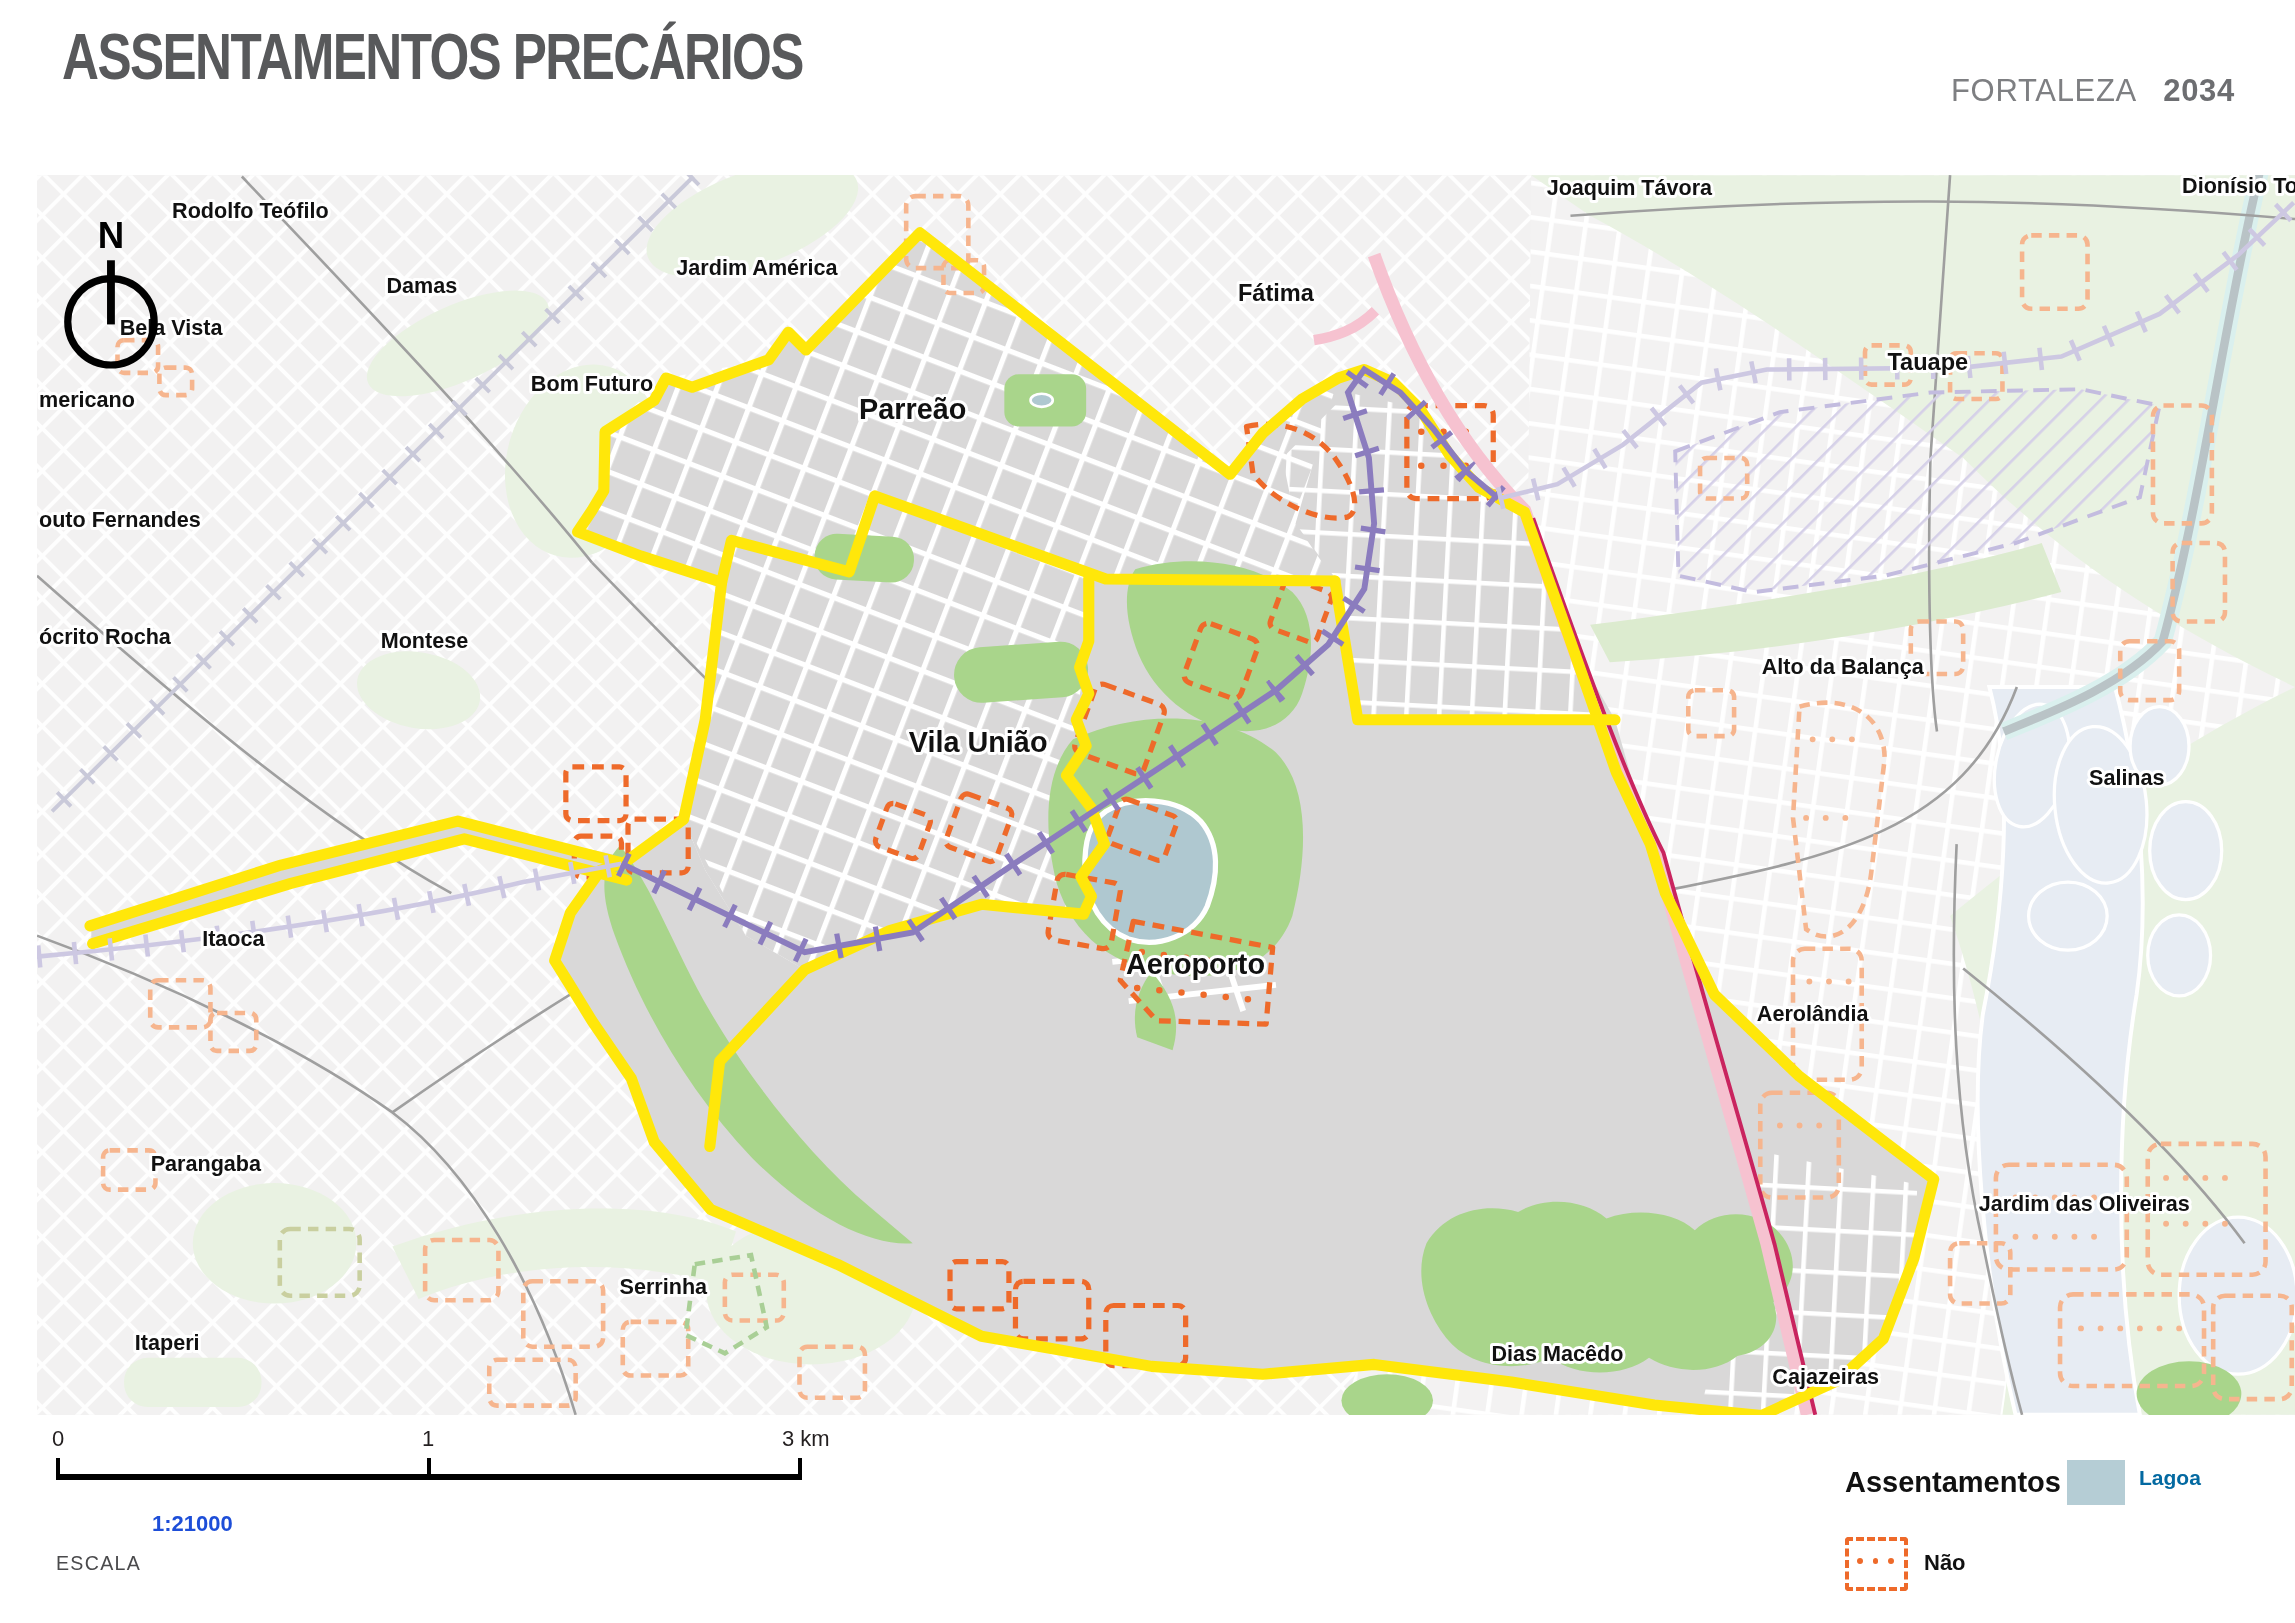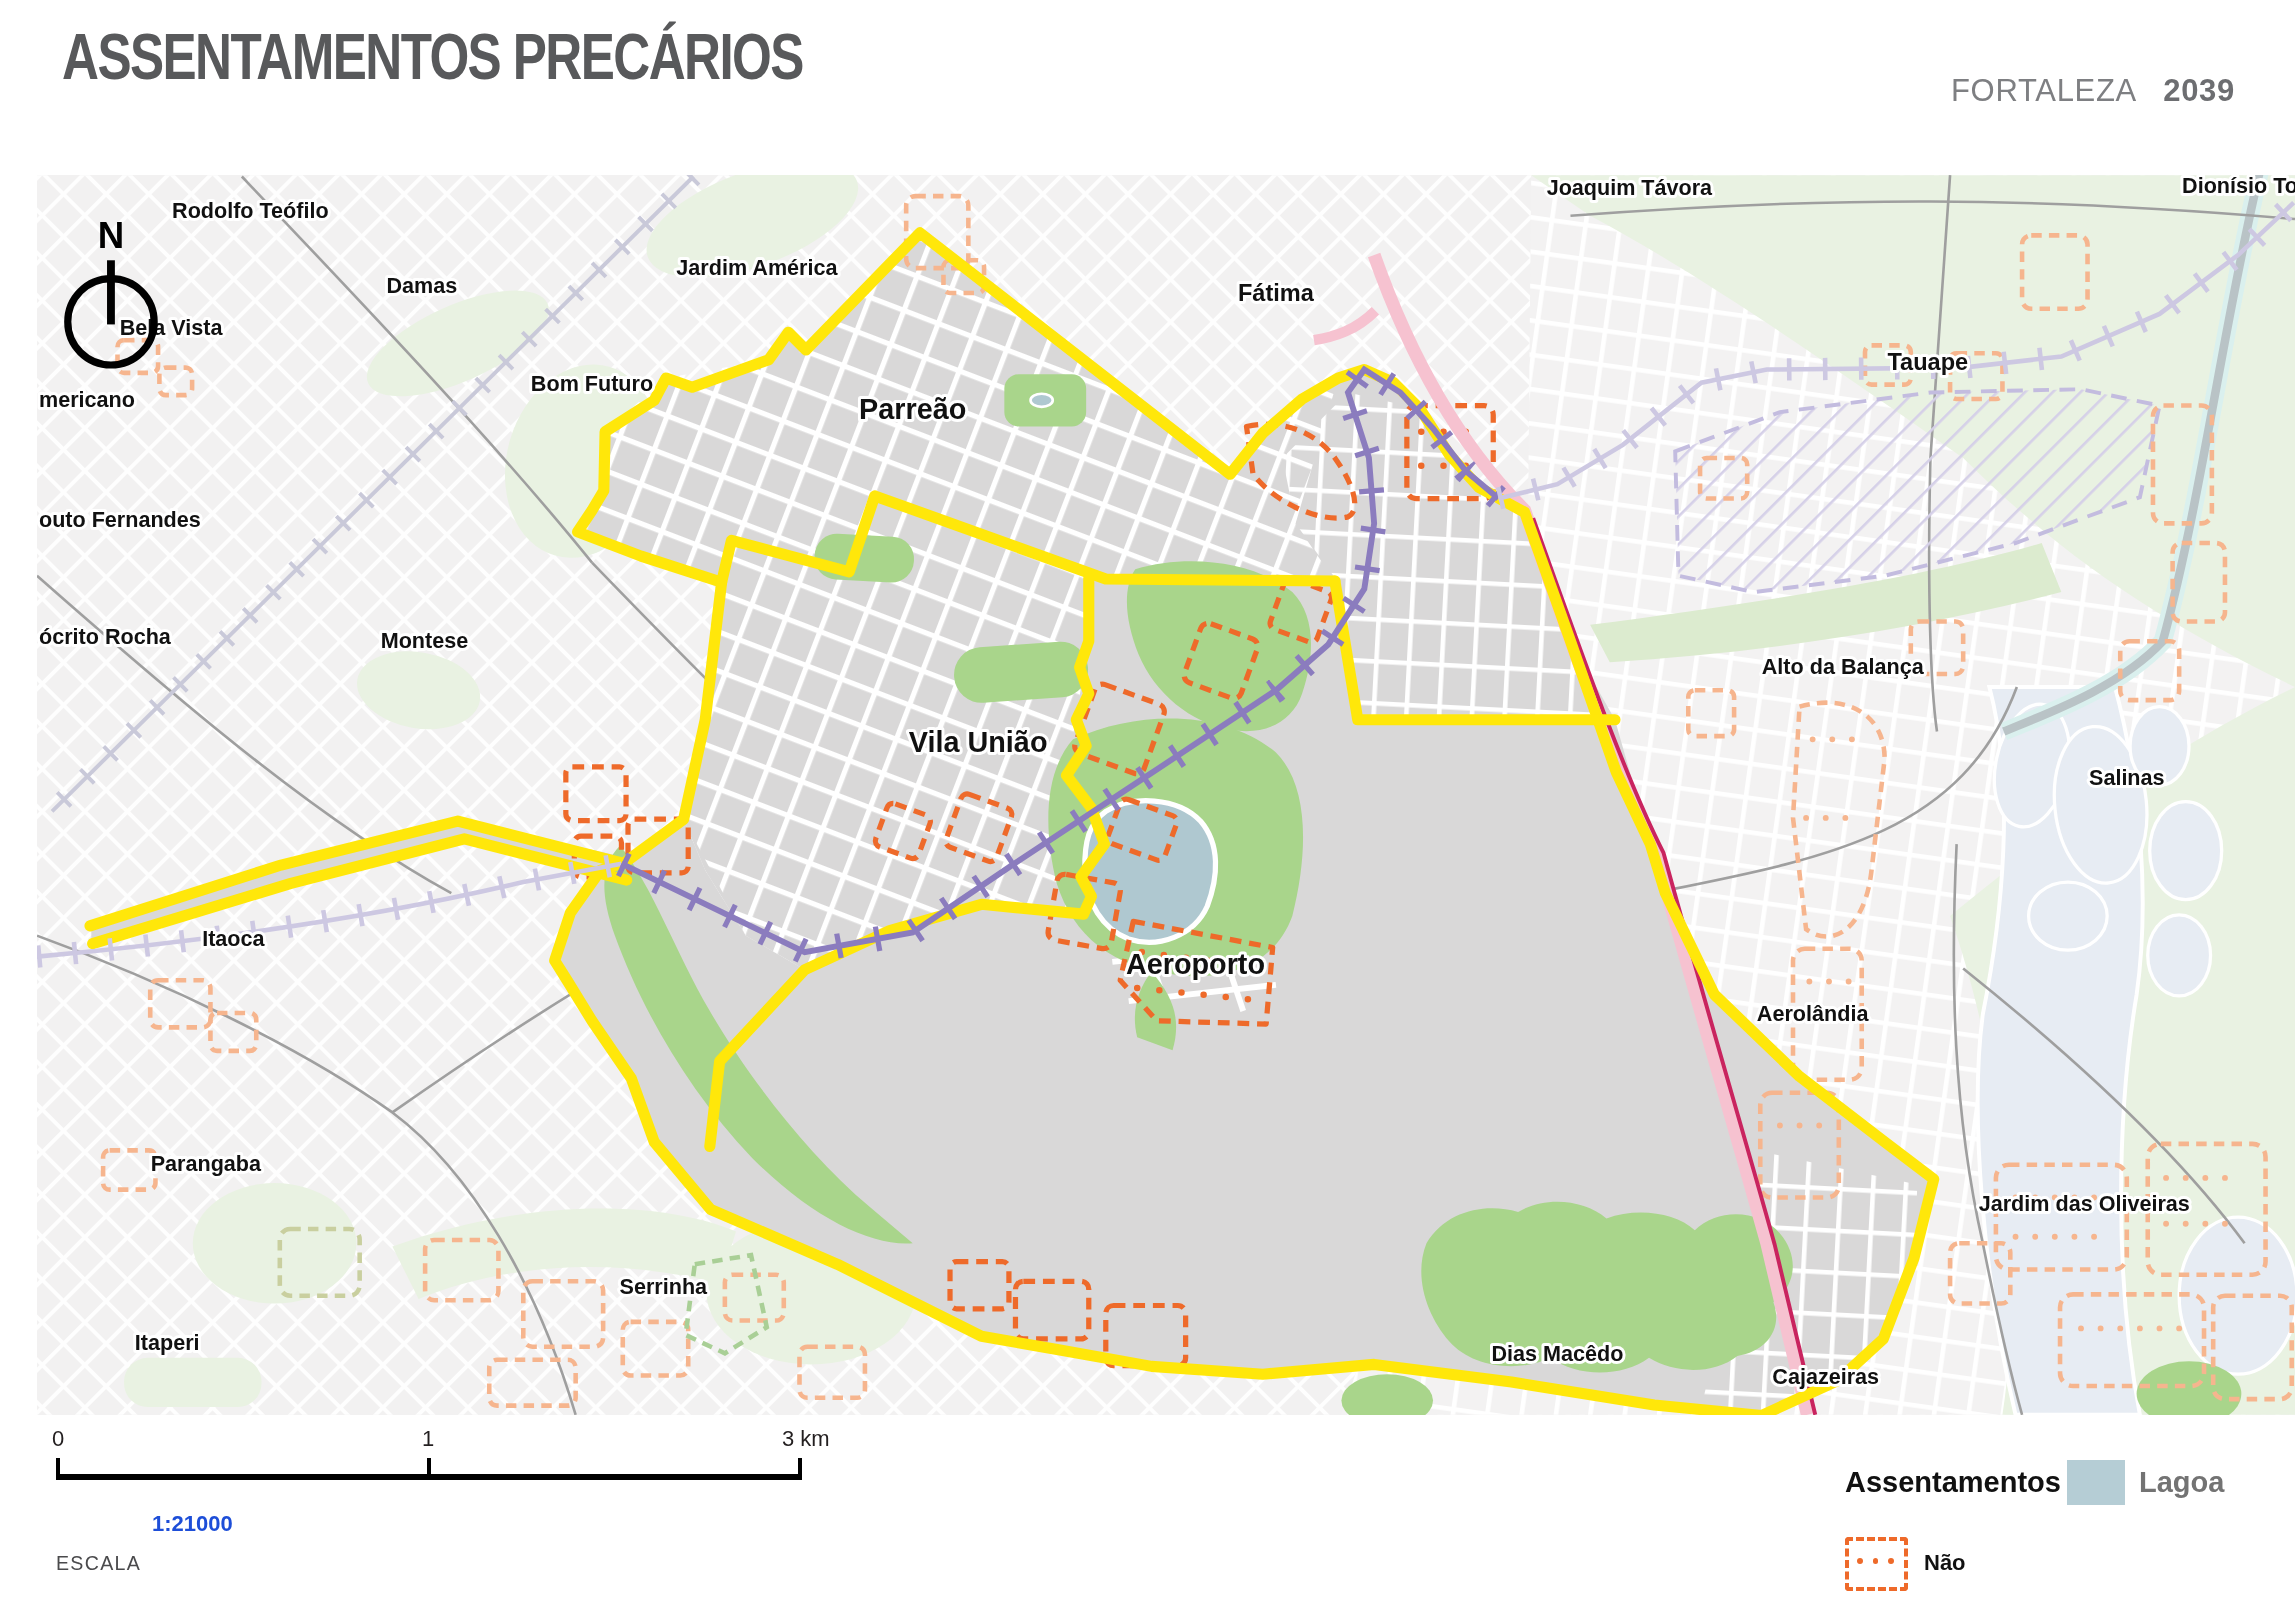--- a/index.html
+++ b/index.html
@@ -34,7 +34,7 @@
 <div class="brand">
   <span>FORTALEZA</span>
   <span>&nbsp;</span>
-  <span class="year">2039</span>
+  <span class="year">2034</span>
 </div>
 
 <div class="map-wrap">

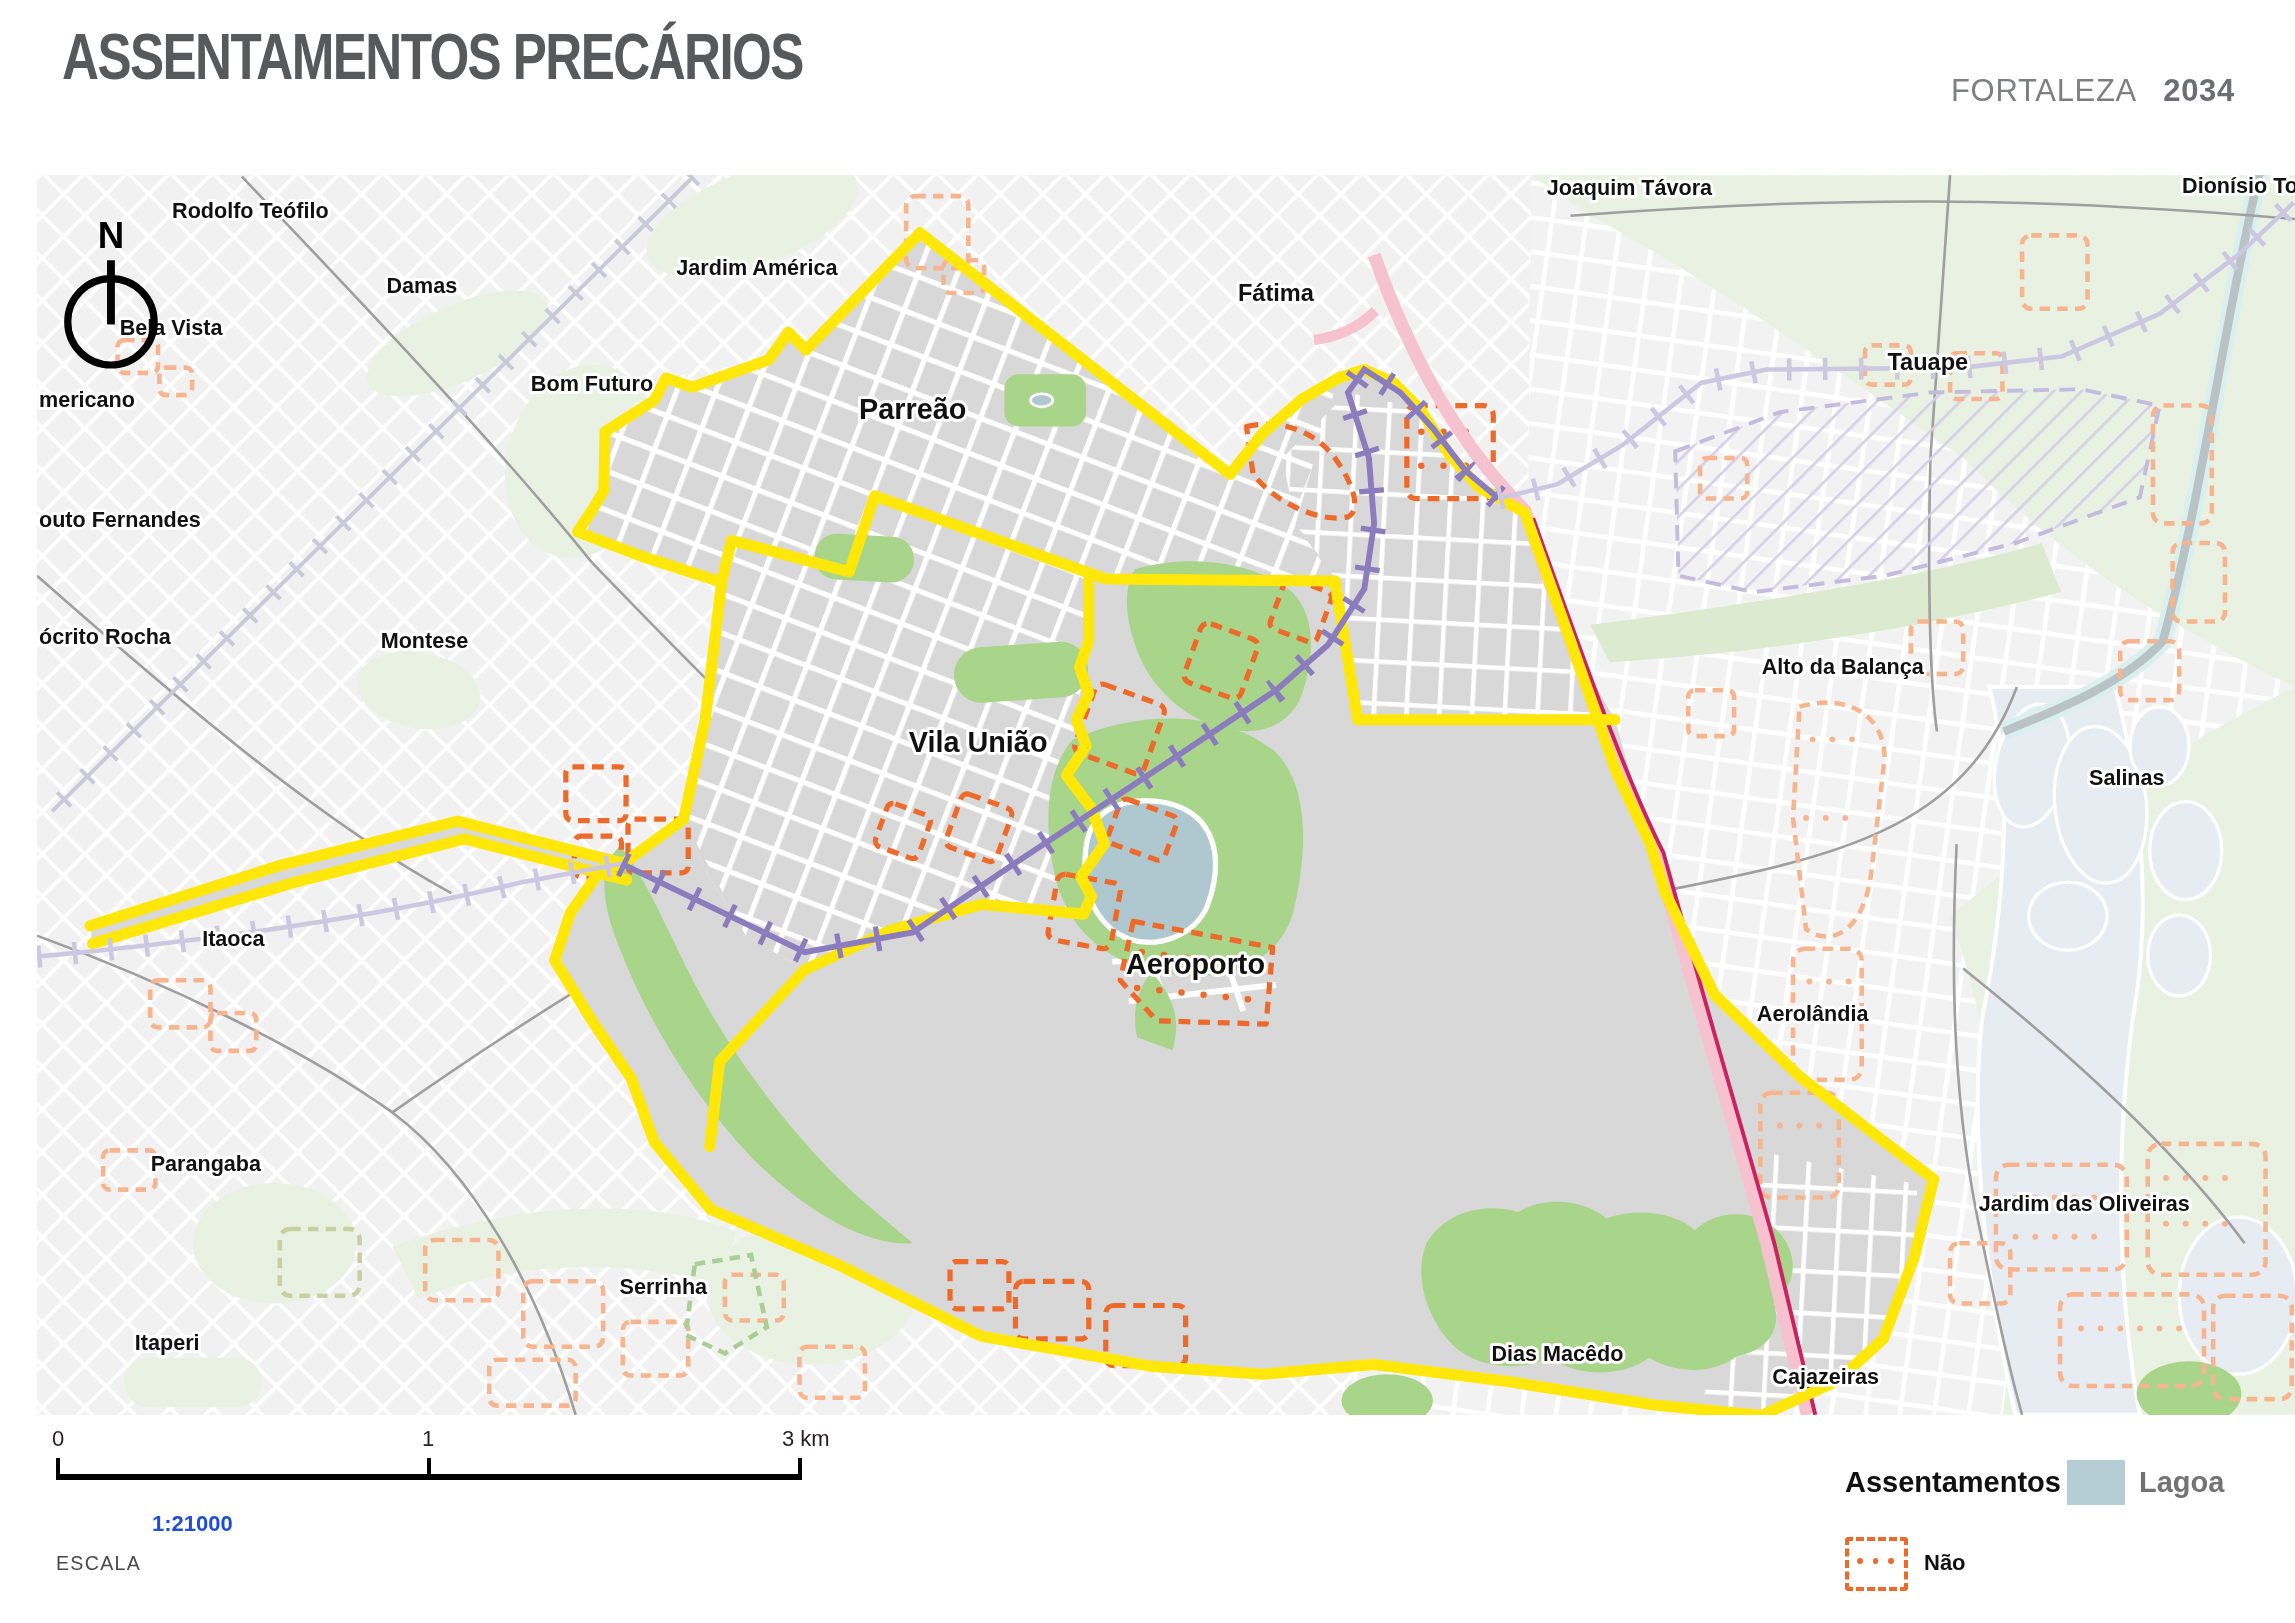--- a/index.html
+++ b/index.html
@@ -20,7 +20,7 @@
   .escala-ratio{position:absolute;left:152px;top:1511px;font-size:22px;font-weight:bold;color:#1d4ed8;}
   .legend-title{position:absolute;left:1845px;top:1466px;font-size:29px;font-weight:bold;color:#111;text-align:right;}
   .legend-lagoa-swatch{position:absolute;left:2067px;top:1460px;width:58px;height:45px;background:#b5cdd5;}
-  .legend-lagoa-label{position:absolute;left:2139px;top:1466px;font-size:29px;font-weight:bold;color:#737373;}
+  .legend-lagoa-label{position:absolute;left:2139px;top:1466px;font-size:21px;font-weight:bold;color:#0369a1;}
   .legend-nao-swatch{position:absolute;left:1845px;top:1537px;width:55px;height:46px;
        border:4.6px dashed #ee6a2a;border-radius:3.9px;}
   .legend-nao-swatch i{position:absolute;top:17px;width:5.9px;height:5.9px;border-radius:50%;background:#ee6a2a;}

